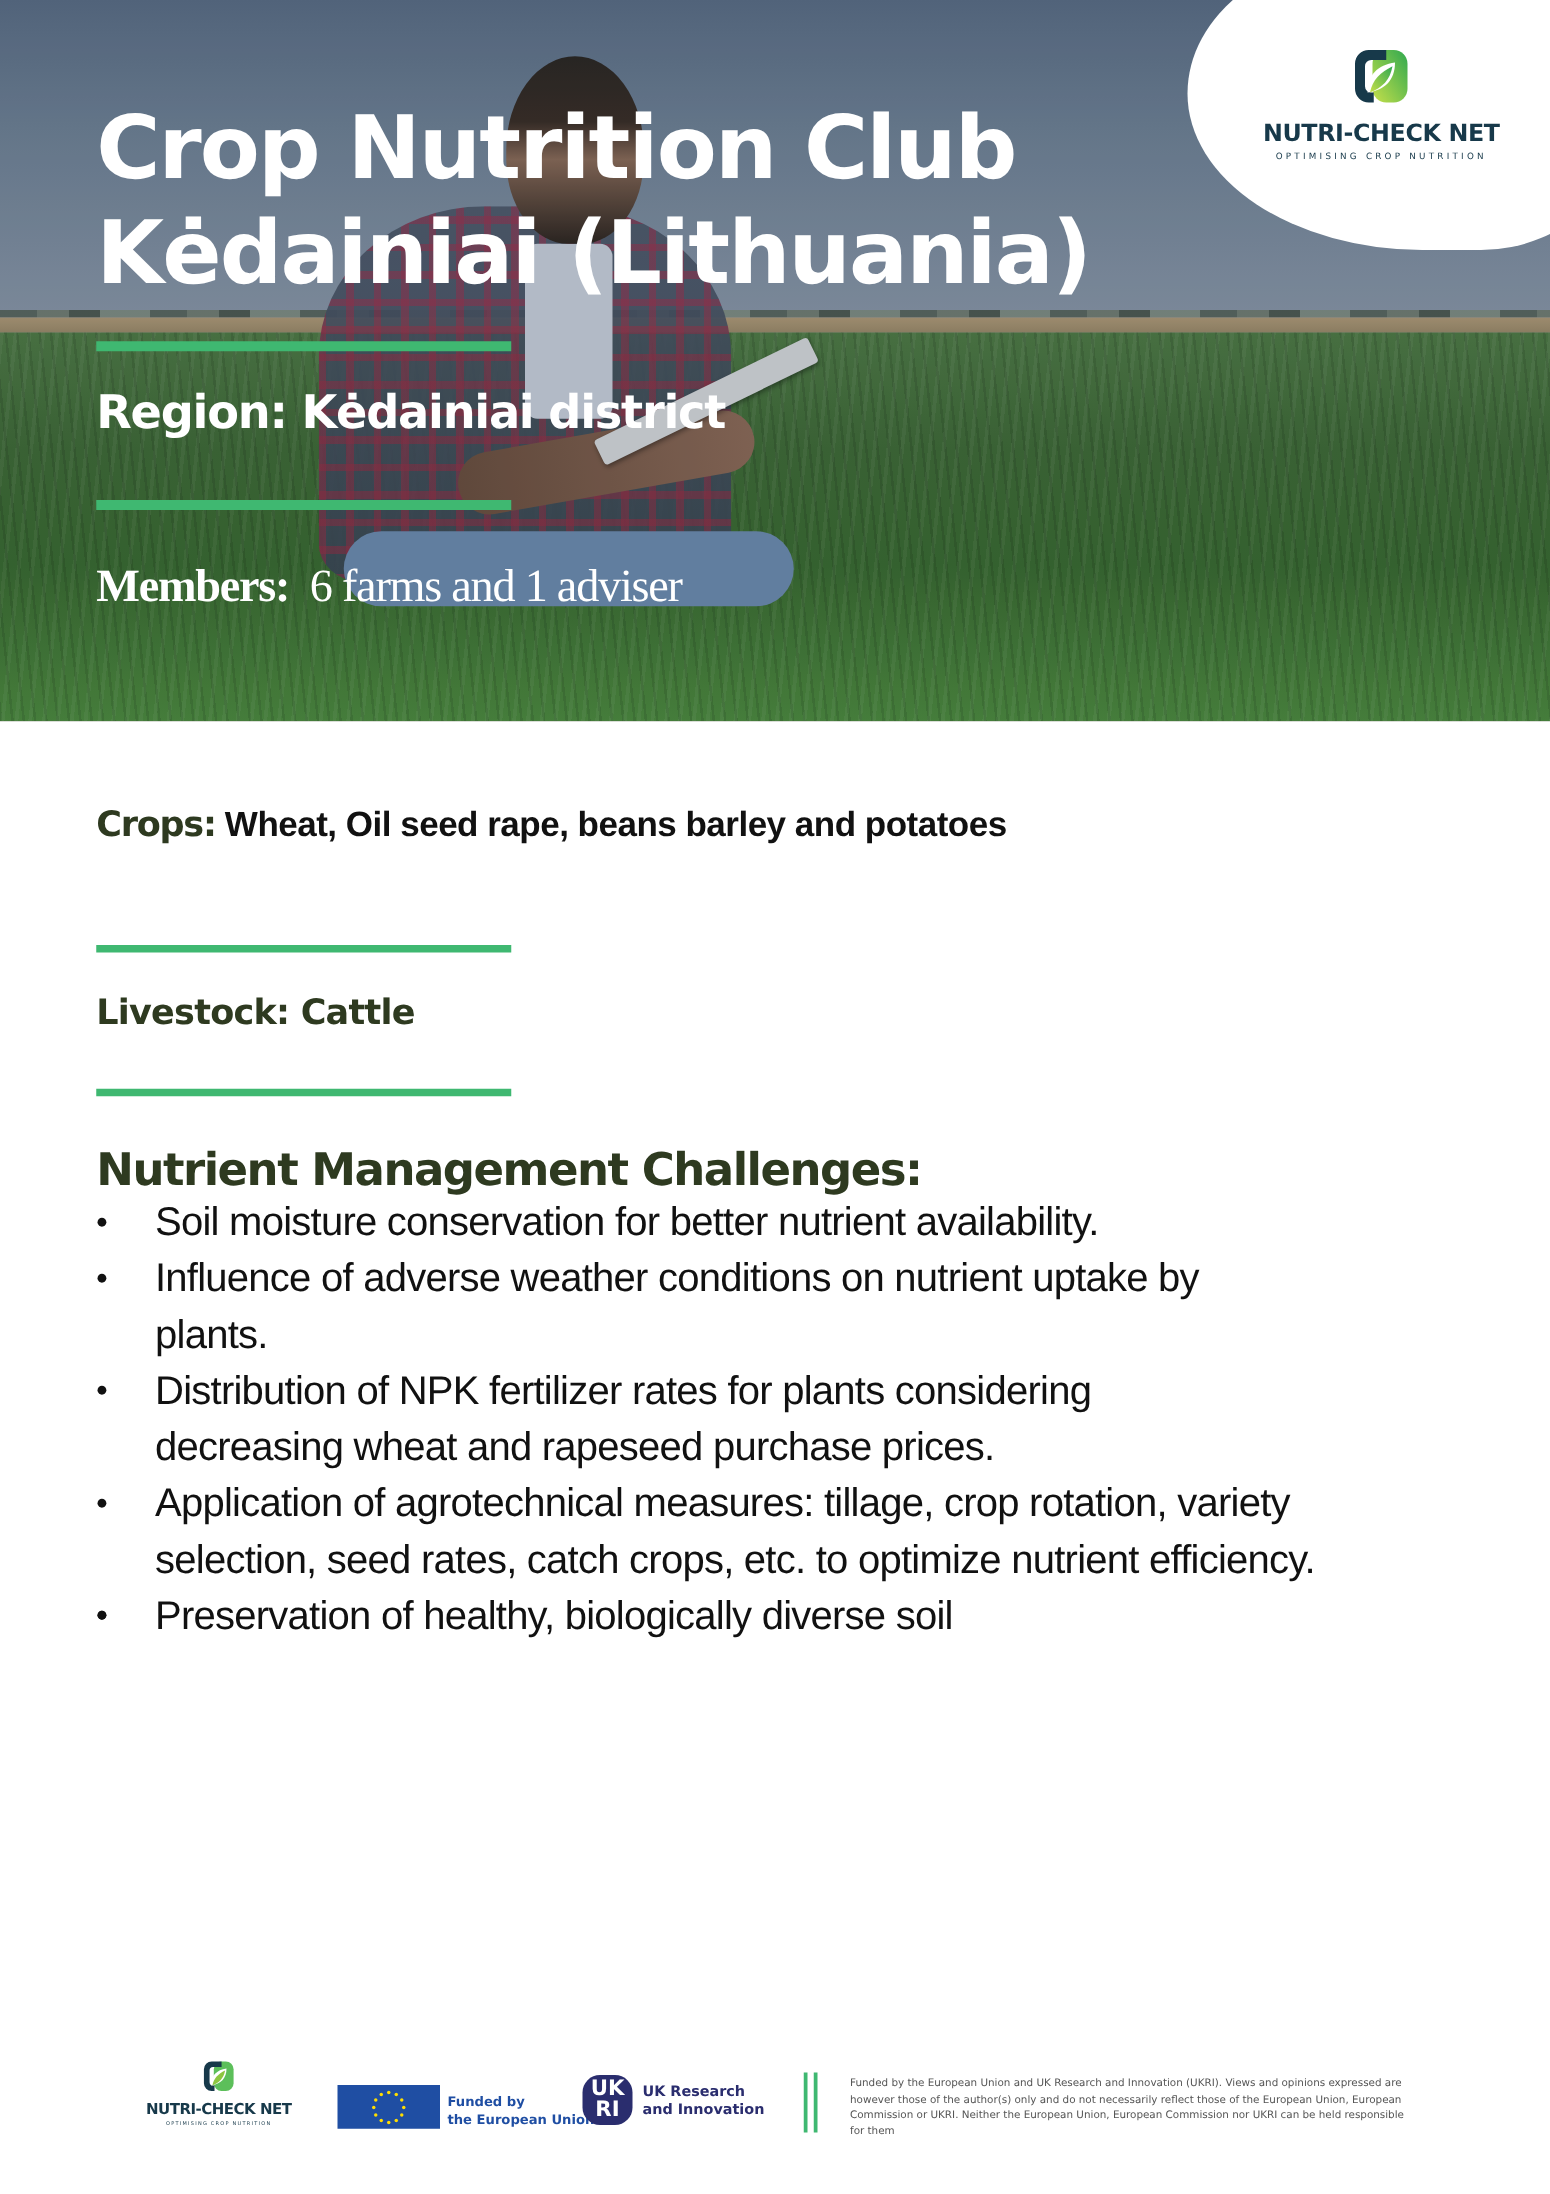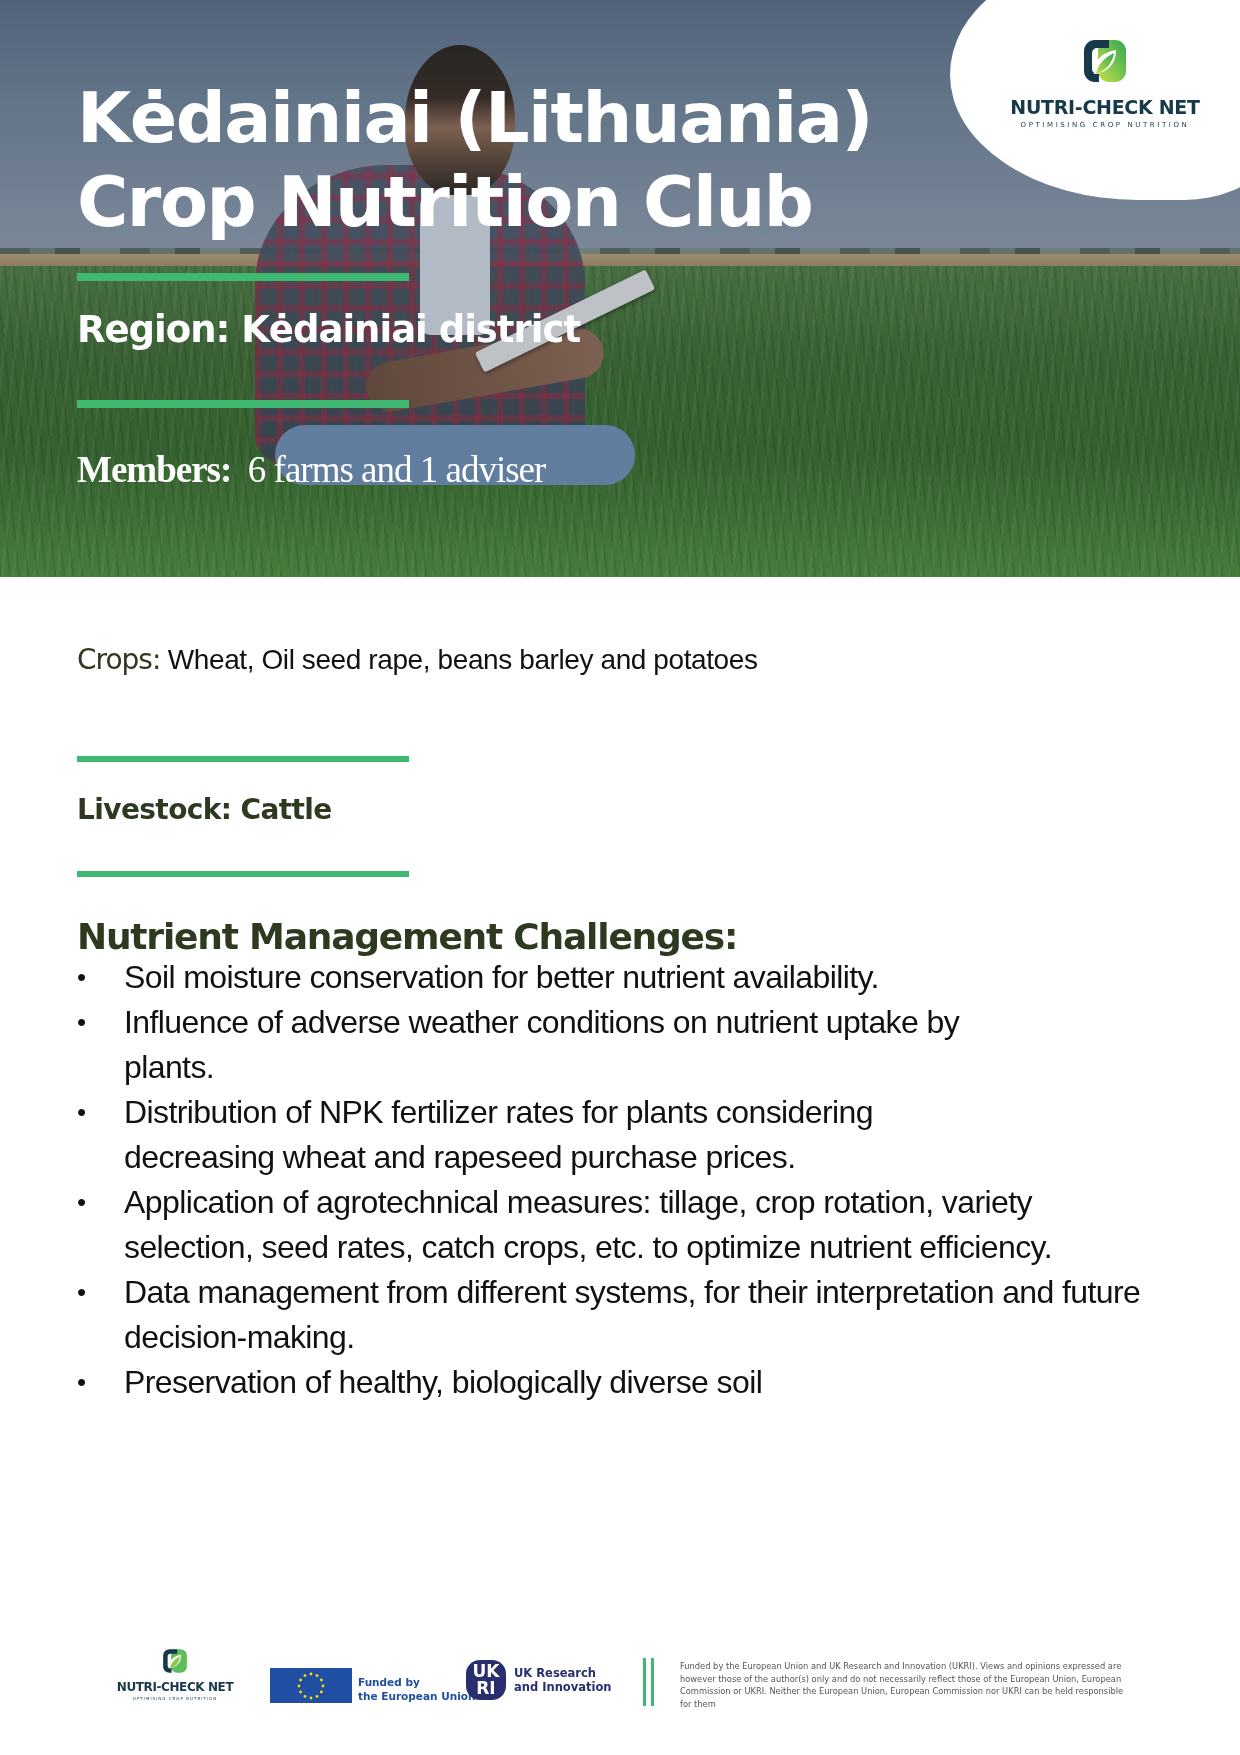--- a/index.html
+++ b/index.html
@@ -124,8 +124,8 @@
   </div>
 
   <div class="title">
+    <div>Crop Nutrition Club</div>
     <div>Kėdainiai (Lithuania)</div>
-    <div>Crop Nutrition Club</div>
   </div>
   <div class="green-rule rule-1"></div>
   <div class="region">

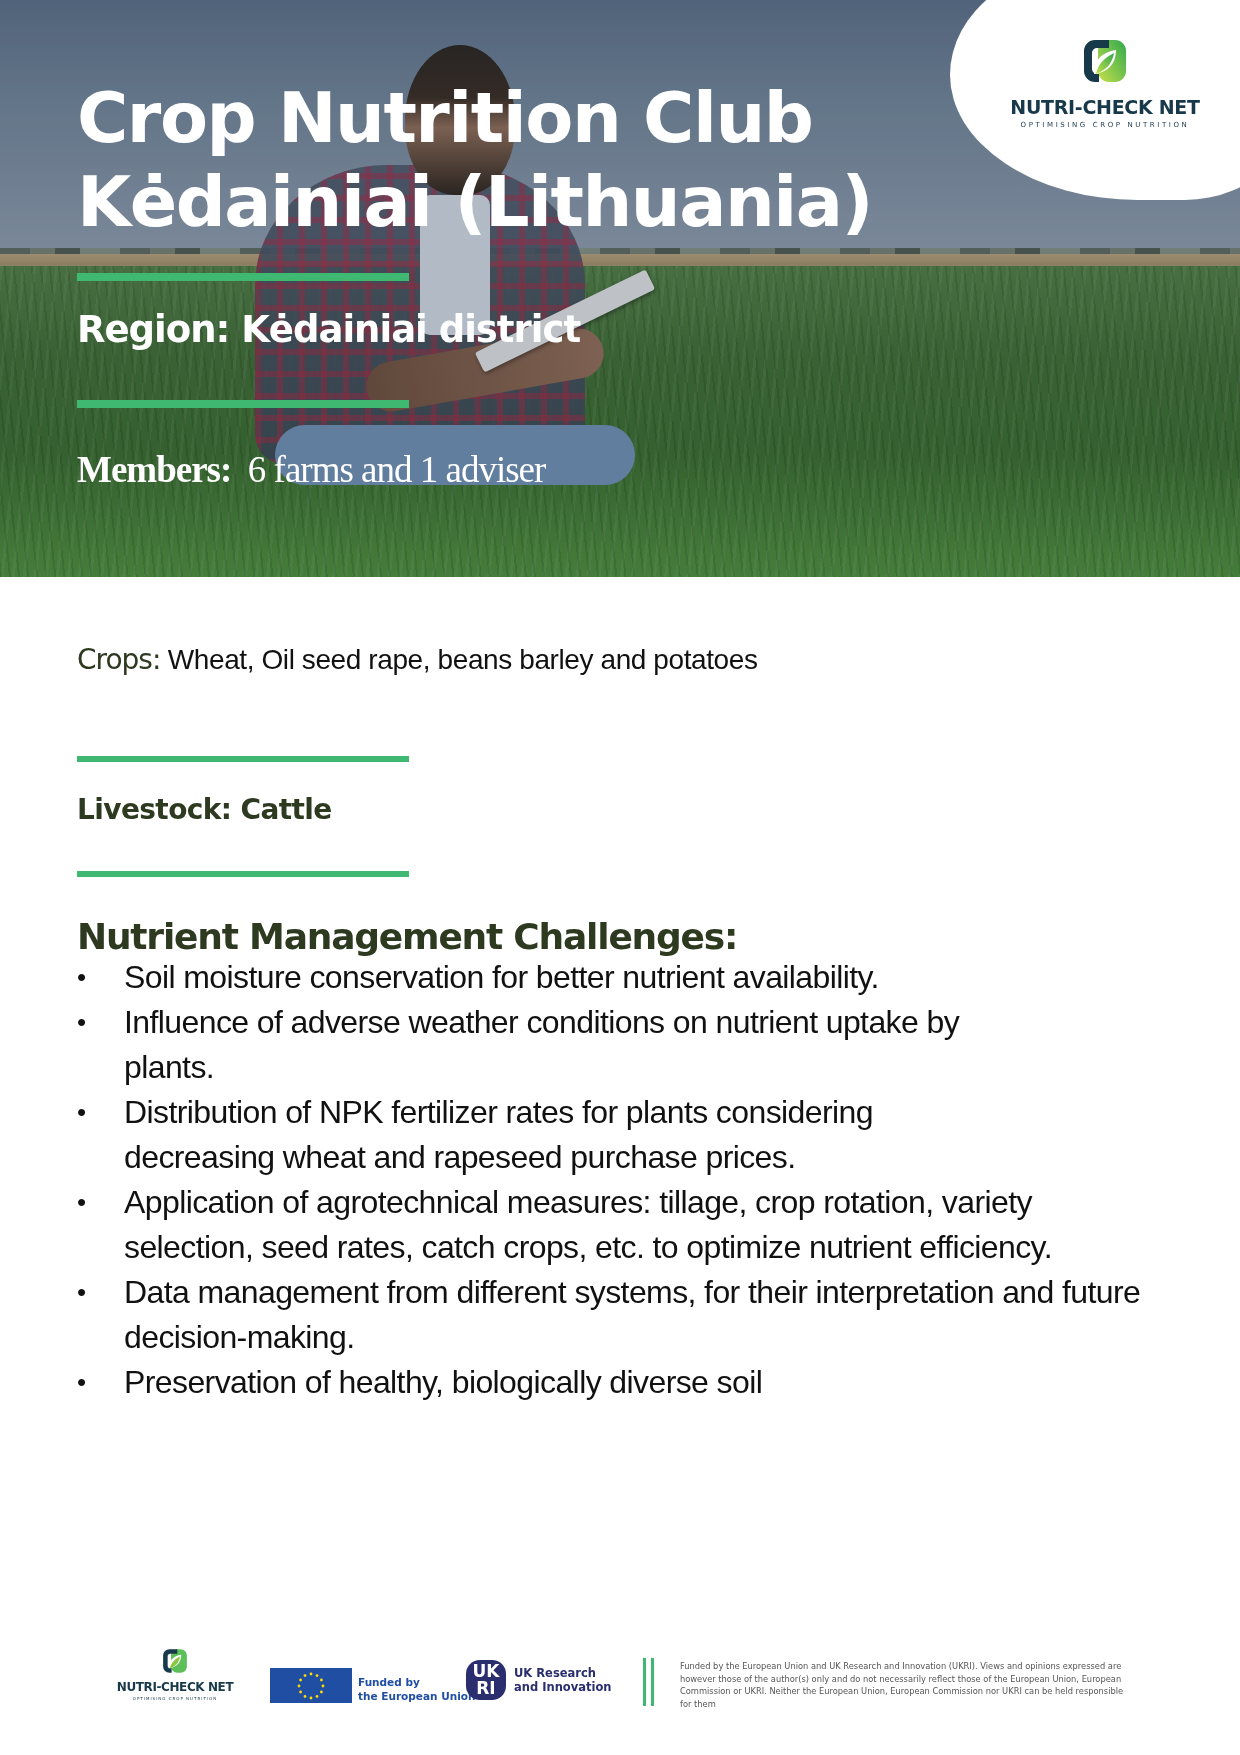--- a/index.html
+++ b/index.html
@@ -58,7 +58,7 @@
   .members b { font-weight: bold; }
 
   
-  .crops { position: absolute; left: 77px; top: 643px; font-size: 28px; font-weight: normal; color: #111; font-family: "Liberation Sans", sans-serif; letter-spacing: -0.4px; }
+  .crops { position: absolute; left: 77px; top: 643px; font-size: 28px; font-weight: bold; color: #111; font-family: "Liberation Sans", sans-serif; letter-spacing: -0.4px; }
   .crops .lbl { color: #2e3a20; font-family: "DejaVu Sans", sans-serif; letter-spacing: -1px; }
   .rule-3 { top: 756px; height: 6px; }
   .rule-4 { top: 871px; height: 6px; }

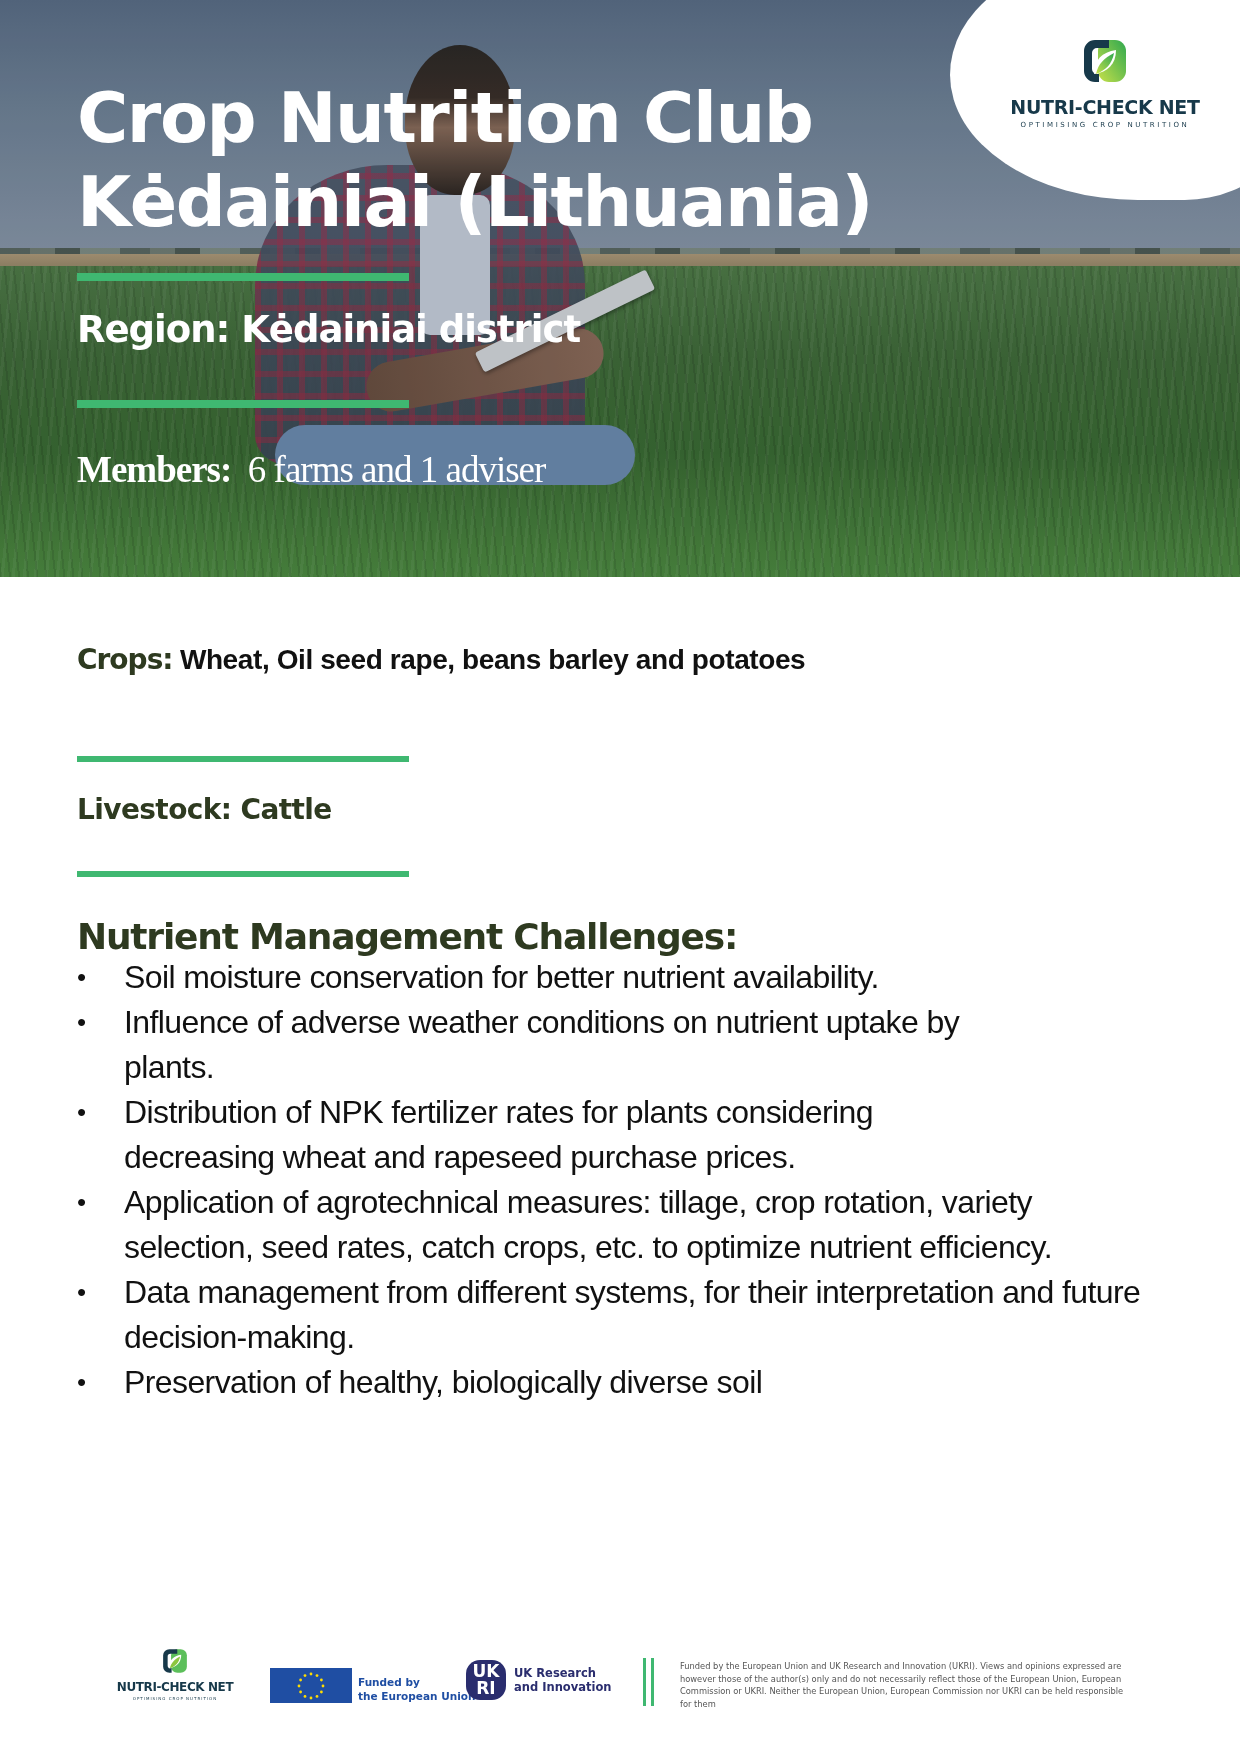--- a/index.html
+++ b/index.html
@@ -156,7 +156,7 @@
   <li style="padding-right:150px"><span class="bullet">•</span><span>Influence of adverse weather conditions on nutrient uptake by plants.</span></li>
   <li style="padding-right:180px"><span class="bullet">•</span><span>Distribution of NPK fertilizer rates for plants considering decreasing wheat and rapeseed purchase prices.</span></li>
   <li style="padding-right:10px"><span class="bullet">•</span><span>Application of agrotechnical measures: tillage, crop rotation, variety selection, seed rates, catch crops, etc. to optimize nutrient efficiency.</span></li>
-  <li style="padding-right:10px"><span class="bullet">•</span><span>Data management from different systems, for their interpretation and future decision-making.</span></li>
+  <li style="padding-right:10px"><span class="bullet">•</span></li>
   <li><span class="bullet">•</span><span>Preservation of healthy, biologically diverse soil</span></li>
 </ul>
 

